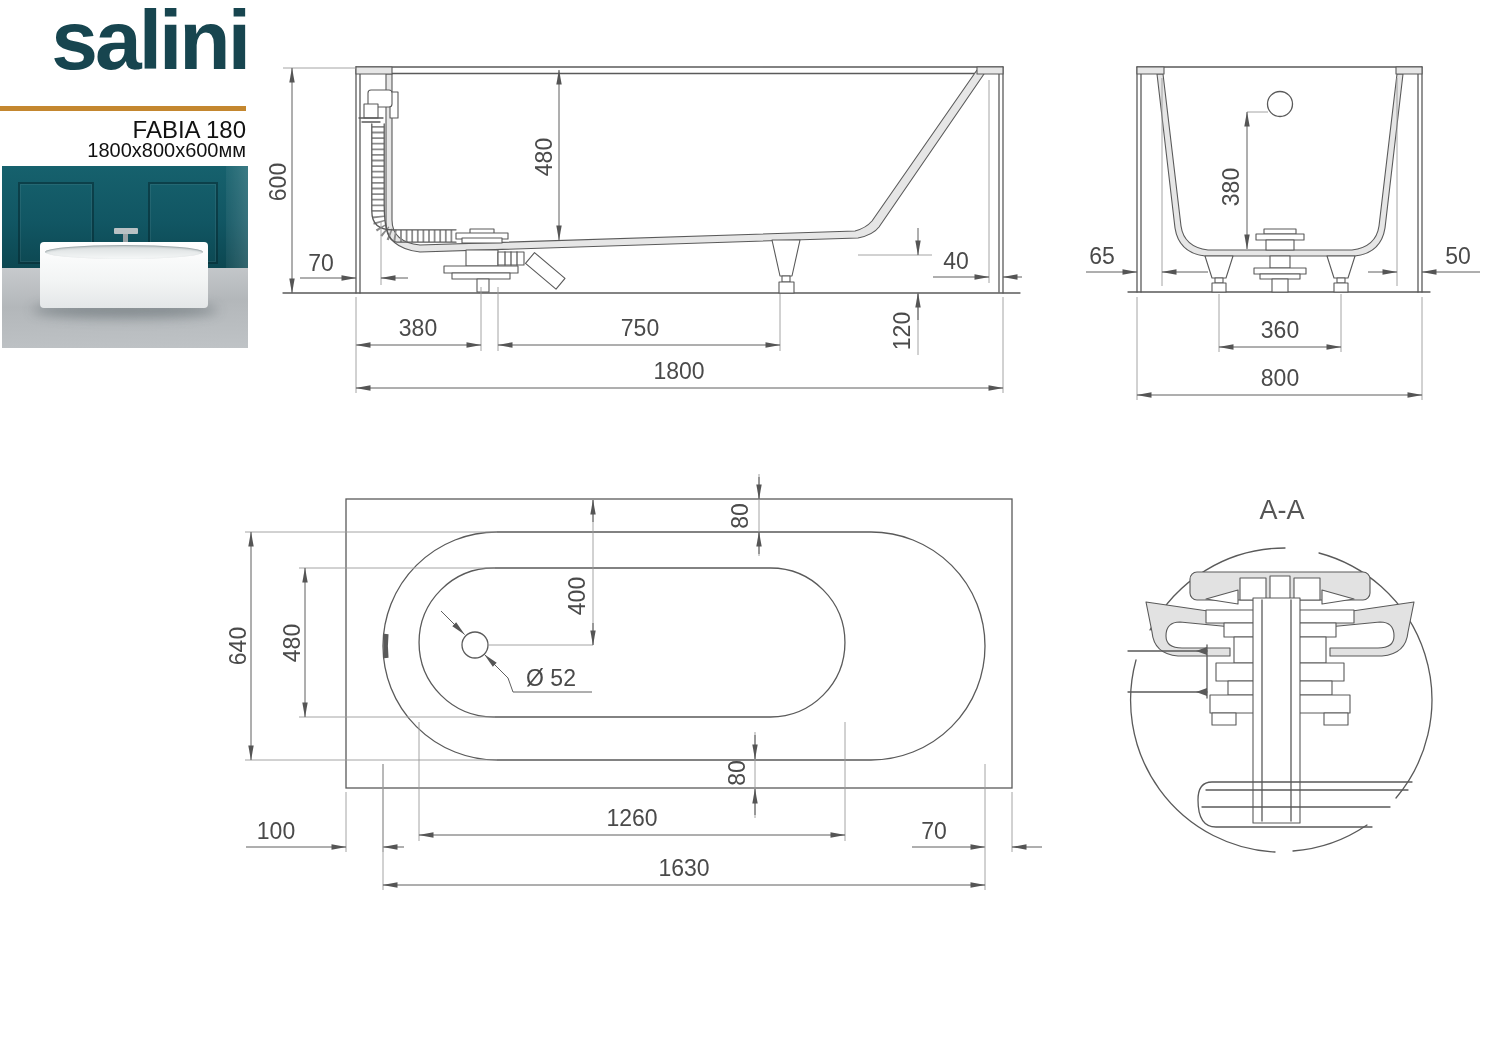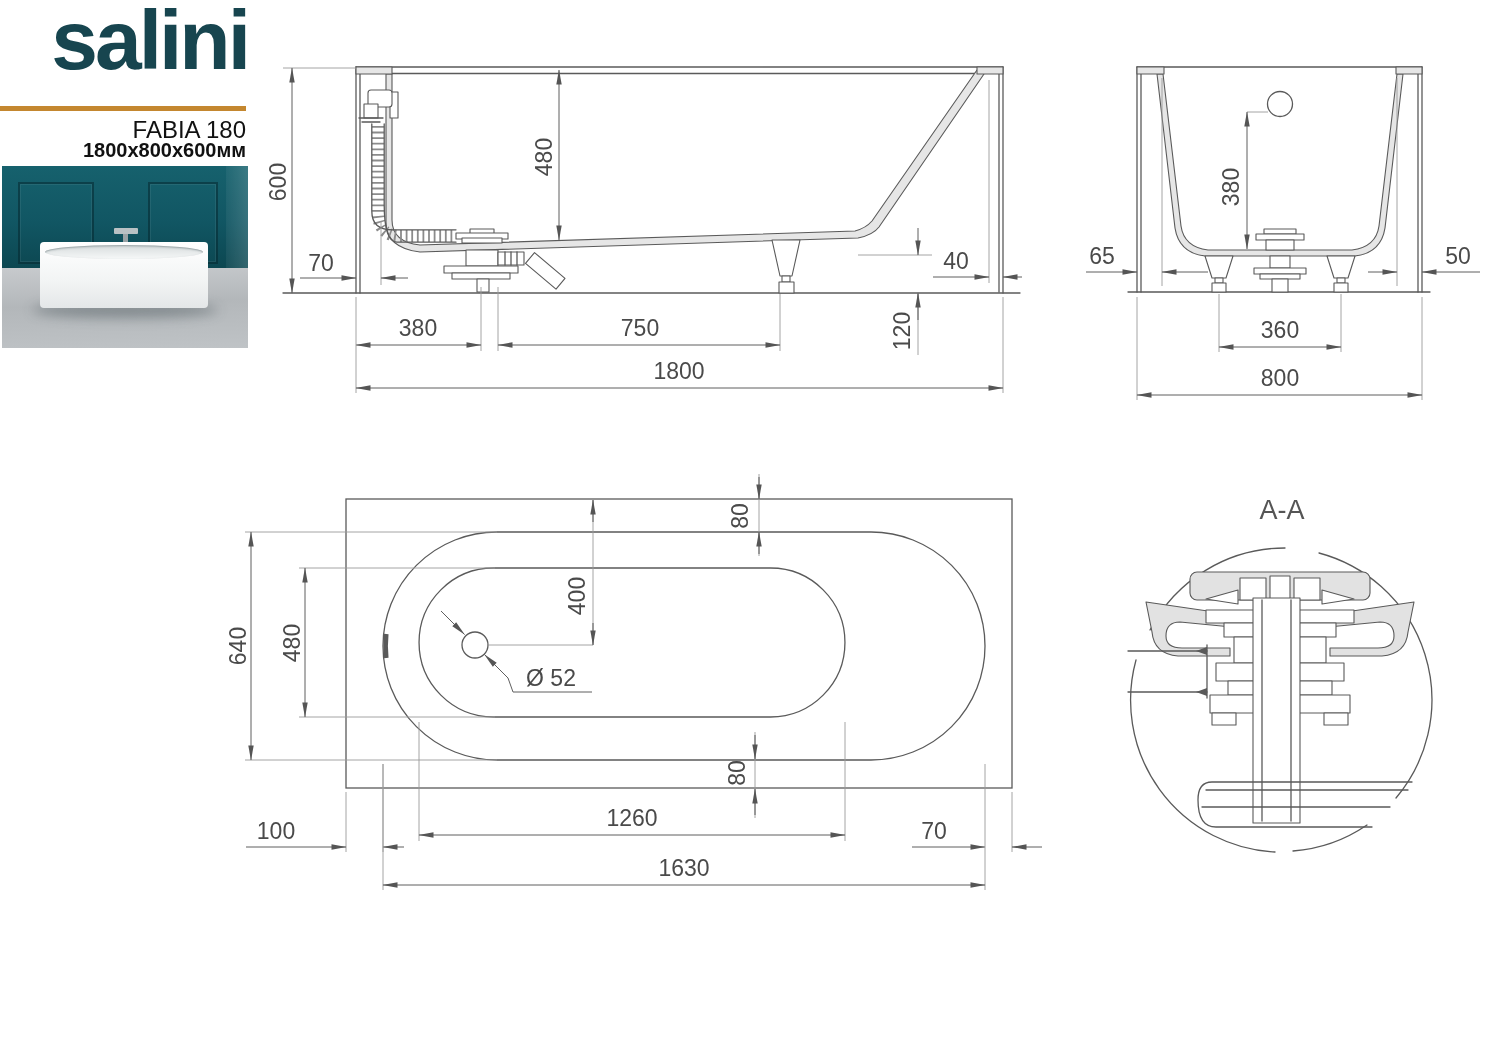--- a/index.html
+++ b/index.html
@@ -22,7 +22,7 @@
   .pname{position:absolute;left:0;top:116px;width:246px;text-align:right;
     font-size:24px;font-weight:normal;color:#111;letter-spacing:0px;}
   .psize{position:absolute;left:0;top:139px;width:246px;text-align:right;
-    font-size:20px;font-weight:bold;color:#111;}
+    font-size:20px;font-weight:normal;color:#111;}
   
   .photo{position:absolute;left:2px;top:166px;width:246px;height:182px;overflow:hidden;background:#0e4650;}
   .photo .wall{position:absolute;left:0;top:0;right:0;height:102px;

